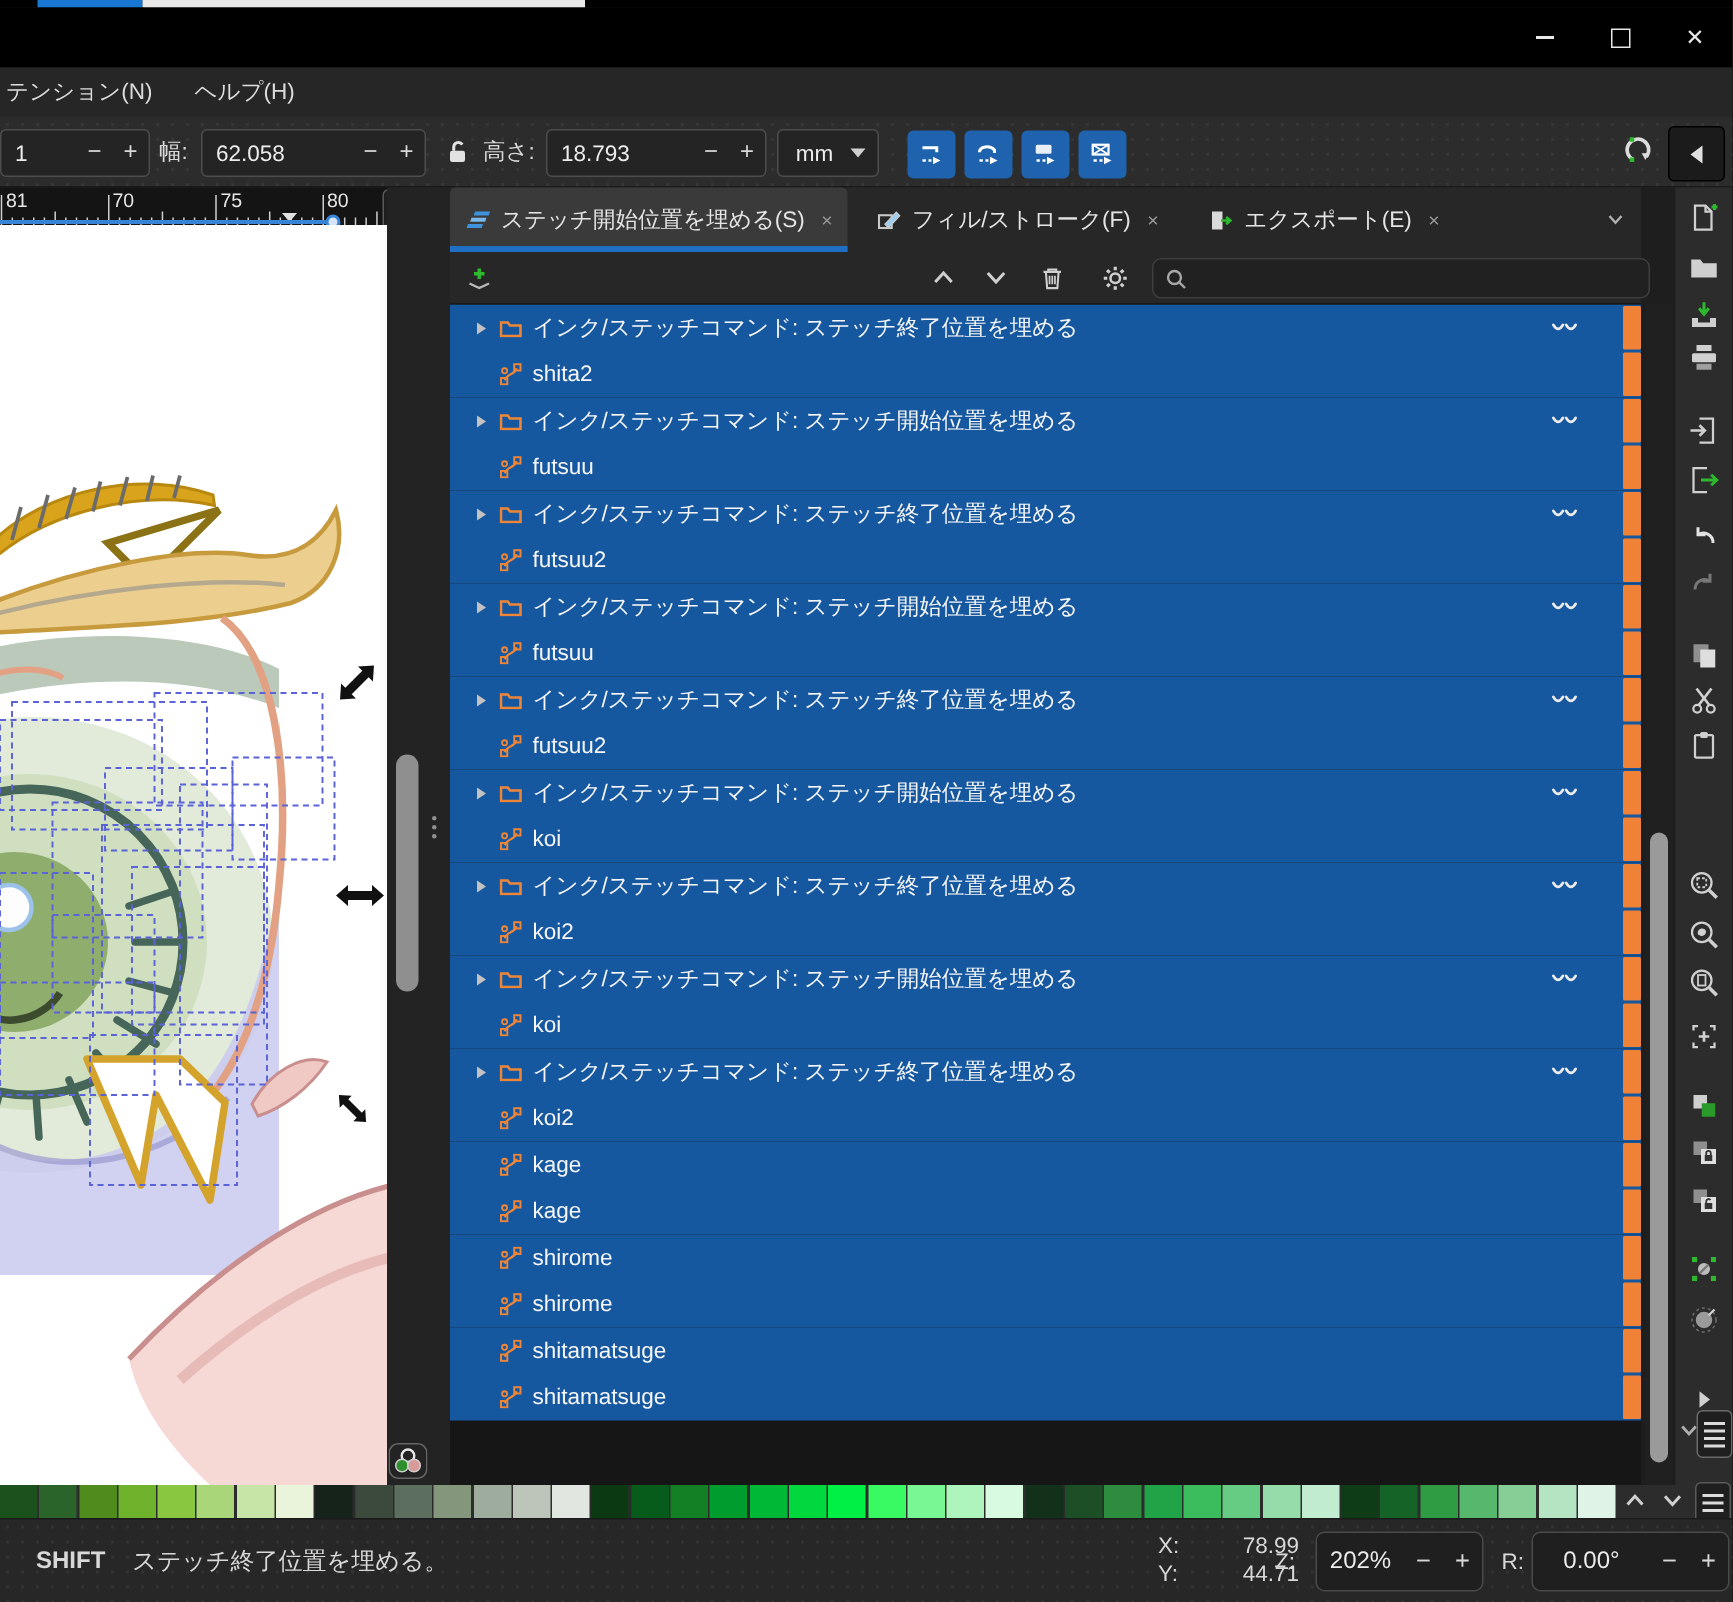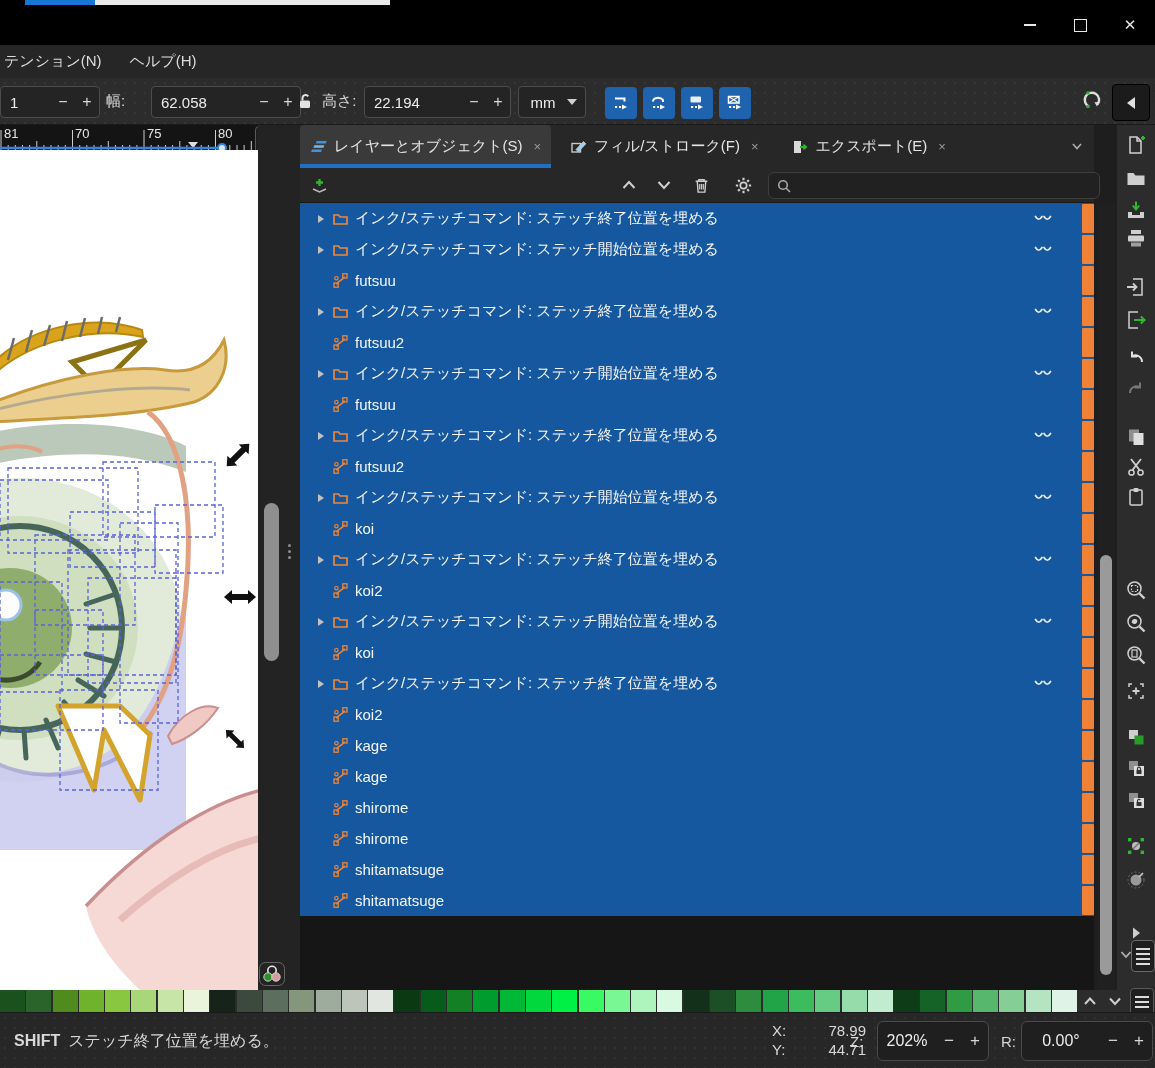--- a/index.html
+++ b/index.html
@@ -135,7 +135,7 @@
     <div class="sbtn">+</div>
   </div>
   <div class="tlabel" style="left:106px;">幅:</div>
-  <div class="spin" style="left:134px;width:150px;margin-left:17px;">
+  <div class="spin" style="left:134px;width:150px;">
     <div class="val">62.058</div>
     <div class="sbtn">−</div>
     <div class="sbtn">+</div>

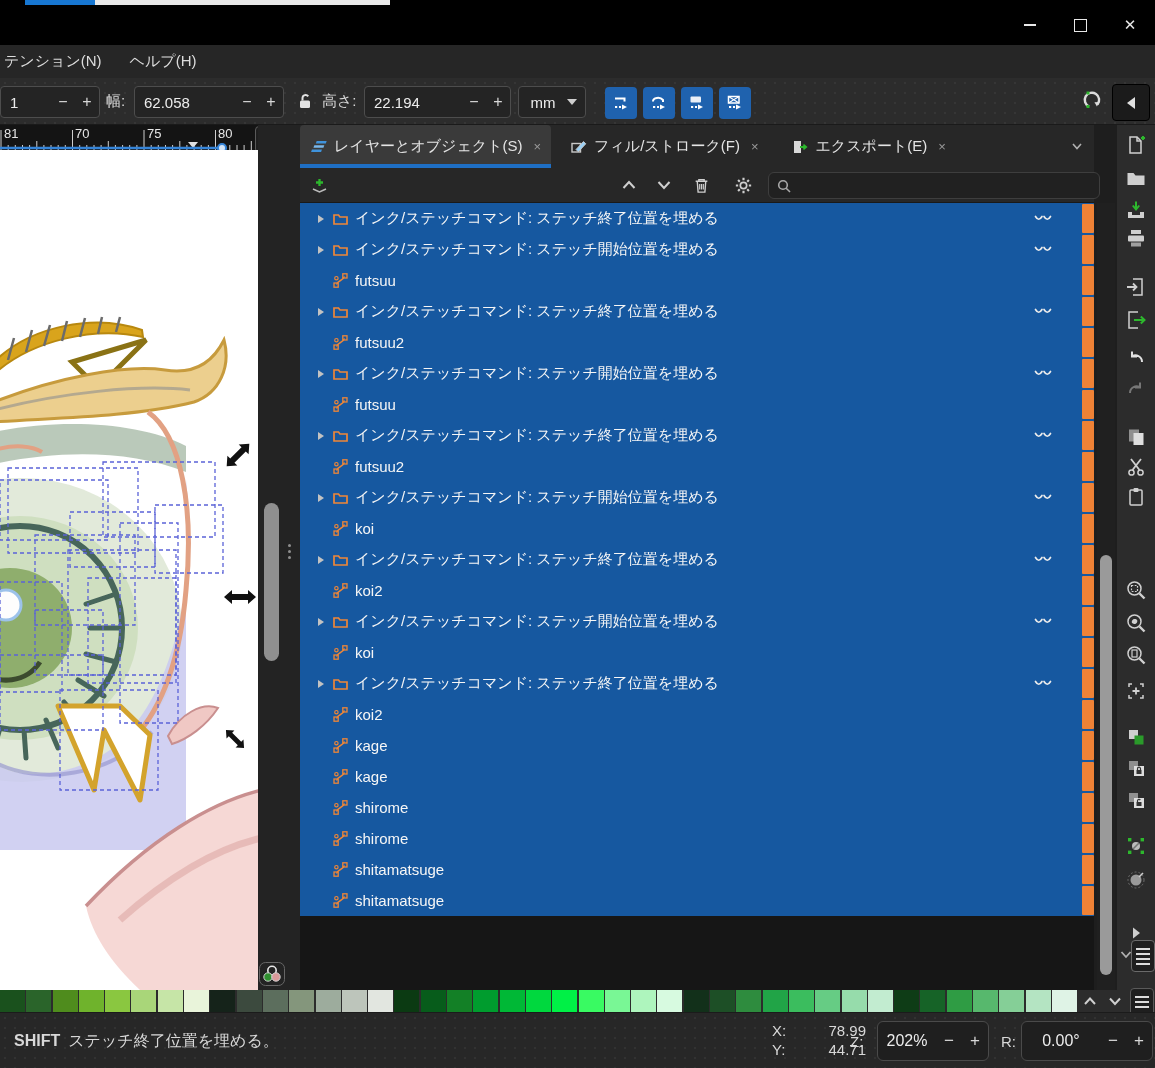--- a/index.html
+++ b/index.html
@@ -148,7 +148,7 @@
   </div>
   <div class="tlabel" style="left:322px;">高さ:</div>
   <div class="spin" style="left:364px;width:147px;">
-    <div class="val">22.194</div>
+    <div class="val">18.793</div>
     <div class="sbtn">−</div>
     <div class="sbtn">+</div>
   </div>

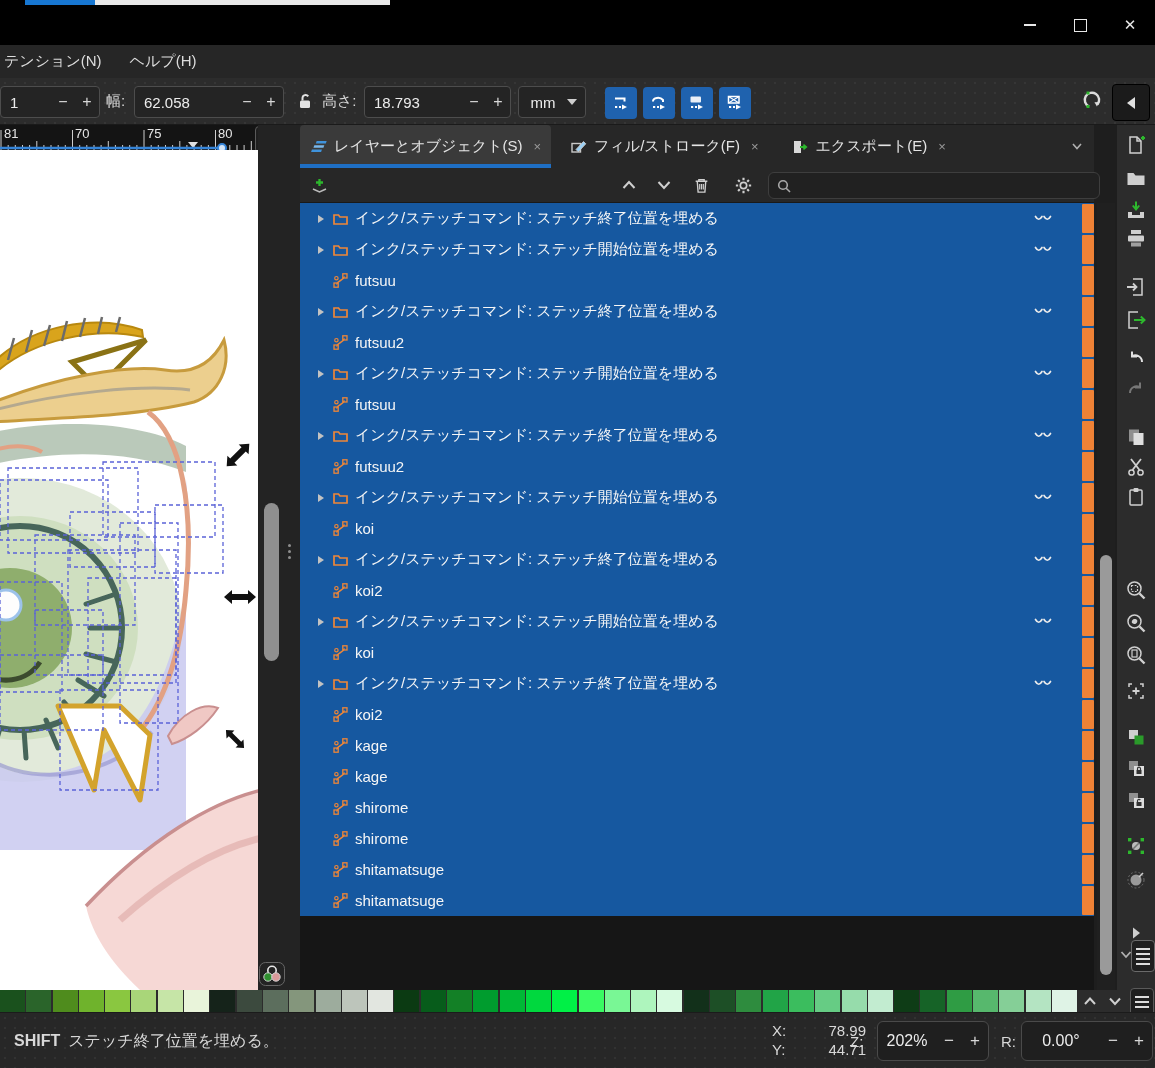--- a/index.html
+++ b/index.html
@@ -316,7 +316,7 @@
             <rect x="5" y="9.4" width="10" height="2.6" fill="#3f93dc"></rect>
           </g>
         </svg>
-      <span>レイヤーとオブジェクト(S)</span>
+      <span>ステッチ開始位置を埋める(S)</span>
       <span class="tclose">×</span>
     </div>
     <div class="tab" style="margin-left:10px;justify-content:center;">

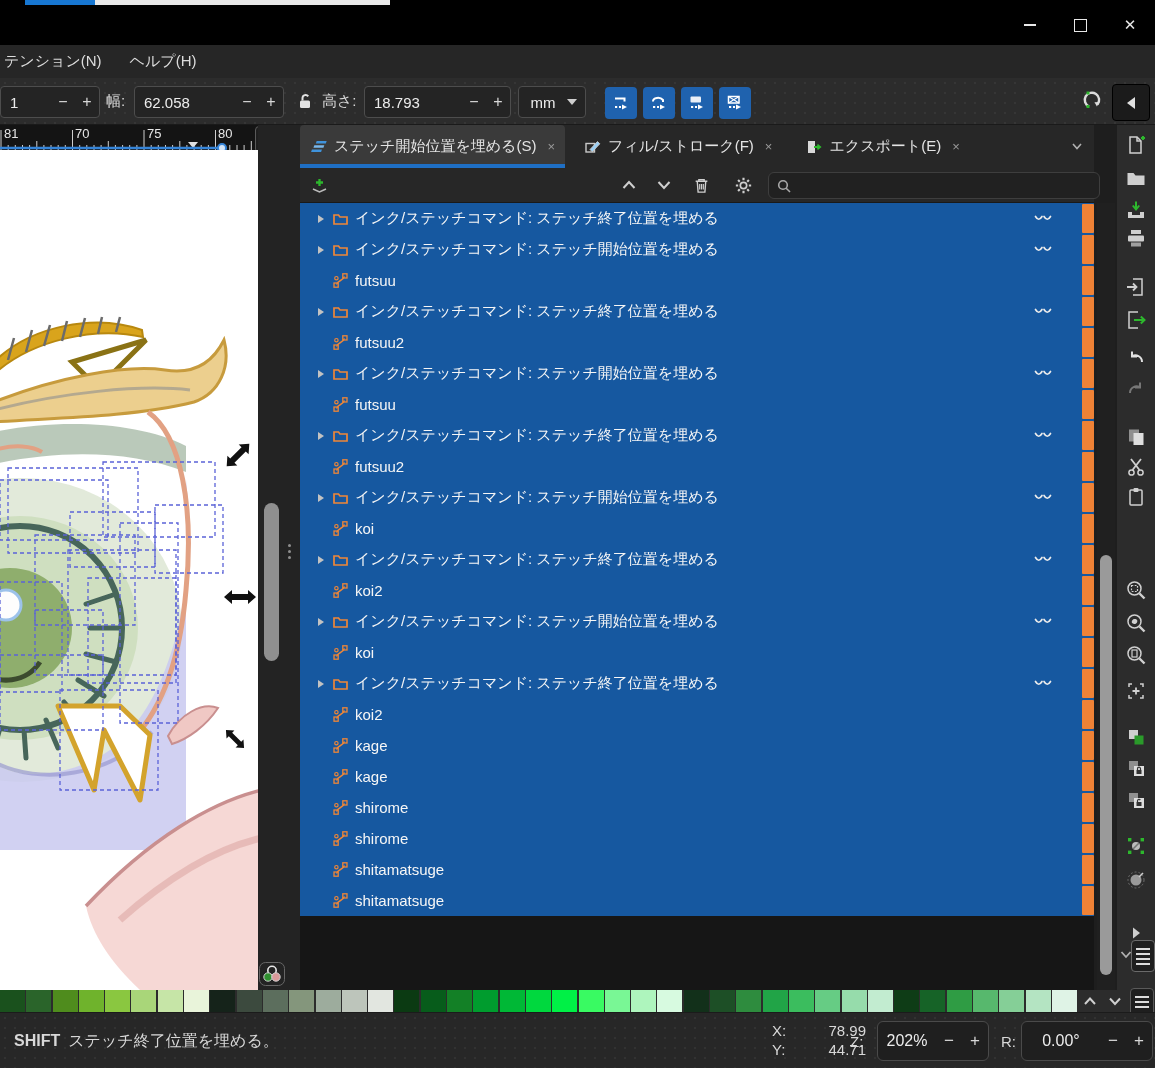--- a/index.html
+++ b/index.html
@@ -398,6 +398,19 @@
             <path d="M1.5 2.5 Q4.7 8 8 2.5 M10 2.5 Q13.3 8 16.5 2.5" fill="none" stroke="#ececec" stroke-width="1.7" stroke-linecap="round"></path>
           </svg>
         </span>
+        <span class="hl"></span>
+      </div>
+      <div class="lrow sel">
+        <span class="exp"></span>
+        <span class="ticon">
+          <svg width="15" height="15" viewBox="0 0 15 15">
+            <path d="M3.5 11.5 C5.5 6.5 9.5 8.5 11.5 3.5" fill="none" stroke="#ef8637" stroke-width="1.4"></path>
+            <rect x="1" y="10" width="4.2" height="4.2" fill="none" stroke="#ef8637" stroke-width="1.3"></rect>
+            <rect x="9.8" y="0.8" width="4.2" height="4.2" fill="none" stroke="#ef8637" stroke-width="1.3"></rect>
+            <circle cx="3.4" cy="5.2" r="1.7" fill="none" stroke="#ef8637" stroke-width="1.2"></circle>
+          </svg>
+        </span>
+        <span class="rlabel">shita2</span>
         <span class="hl"></span>
       </div>
       <div class="lrow sel">

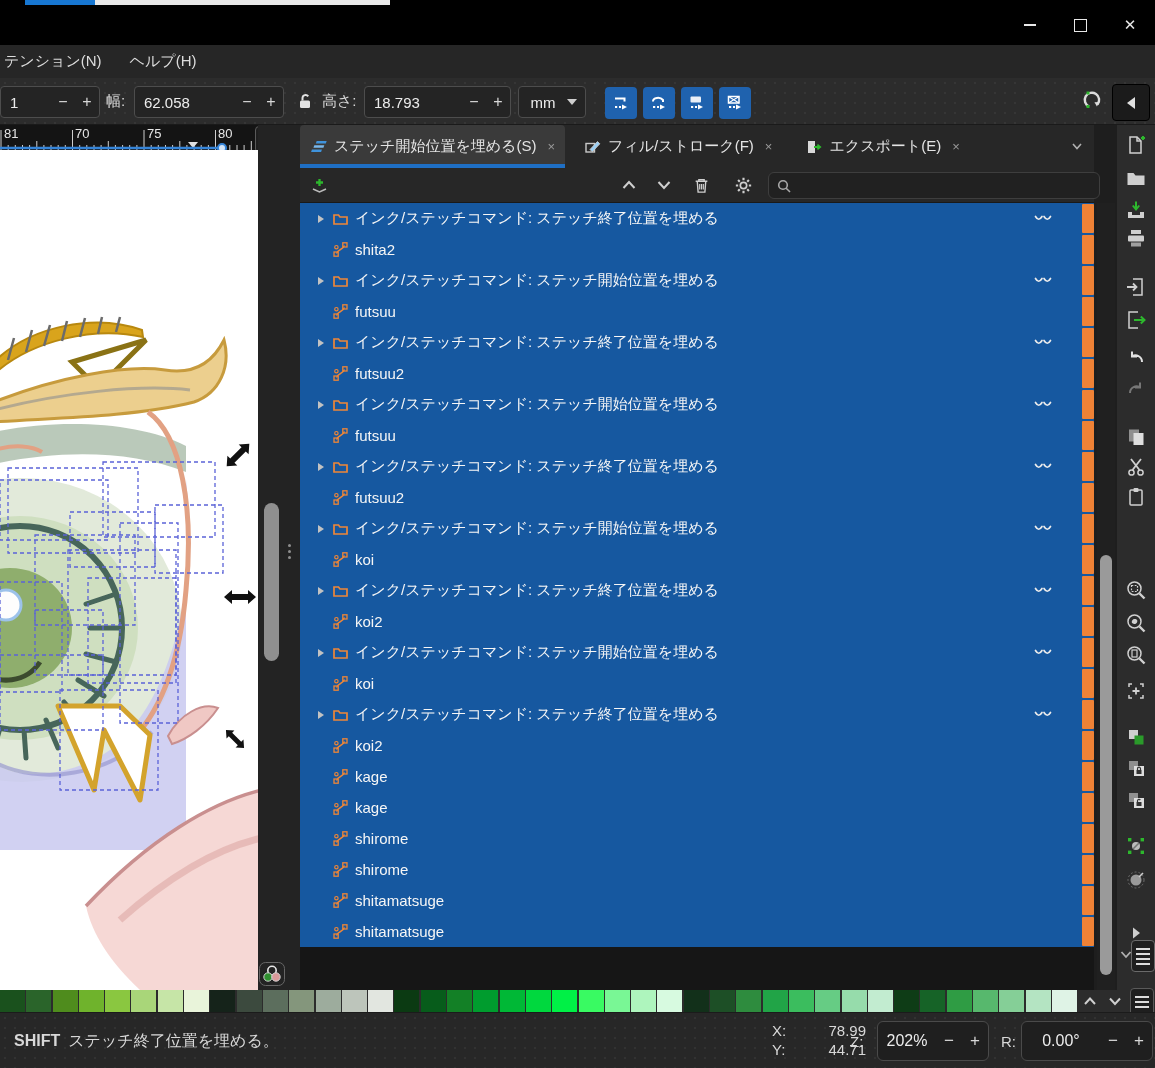--- a/index.html
+++ b/index.html
@@ -96,7 +96,7 @@
   #statusbar{left:0;top:1012px;width:1155px;height:56px;background:#272727;border-top:1px solid #1b1b1b;box-sizing:border-box;
     background-image:radial-gradient(#323232 1px, transparent 1.2px);background-size:10px 10px;}
   #status-hint{position:absolute;left:6px;top:0;height:56px;display:flex;align-items:center;color:#d8d8d8;font-size:16px;white-space:nowrap;}
-  #status-hint b{margin:0 8px;}
+  #status-hint b{margin:0 18px;}
   #xy-block{position:absolute;left:772px;top:9px;display:grid;grid-template-columns:24px 70px;row-gap:2px;color:#d8d8d8;font-size:15px;}
   #xy-block .v{text-align:right;}
   .sb-label{position:absolute;color:#d8d8d8;font-size:15px;top:20px;}

